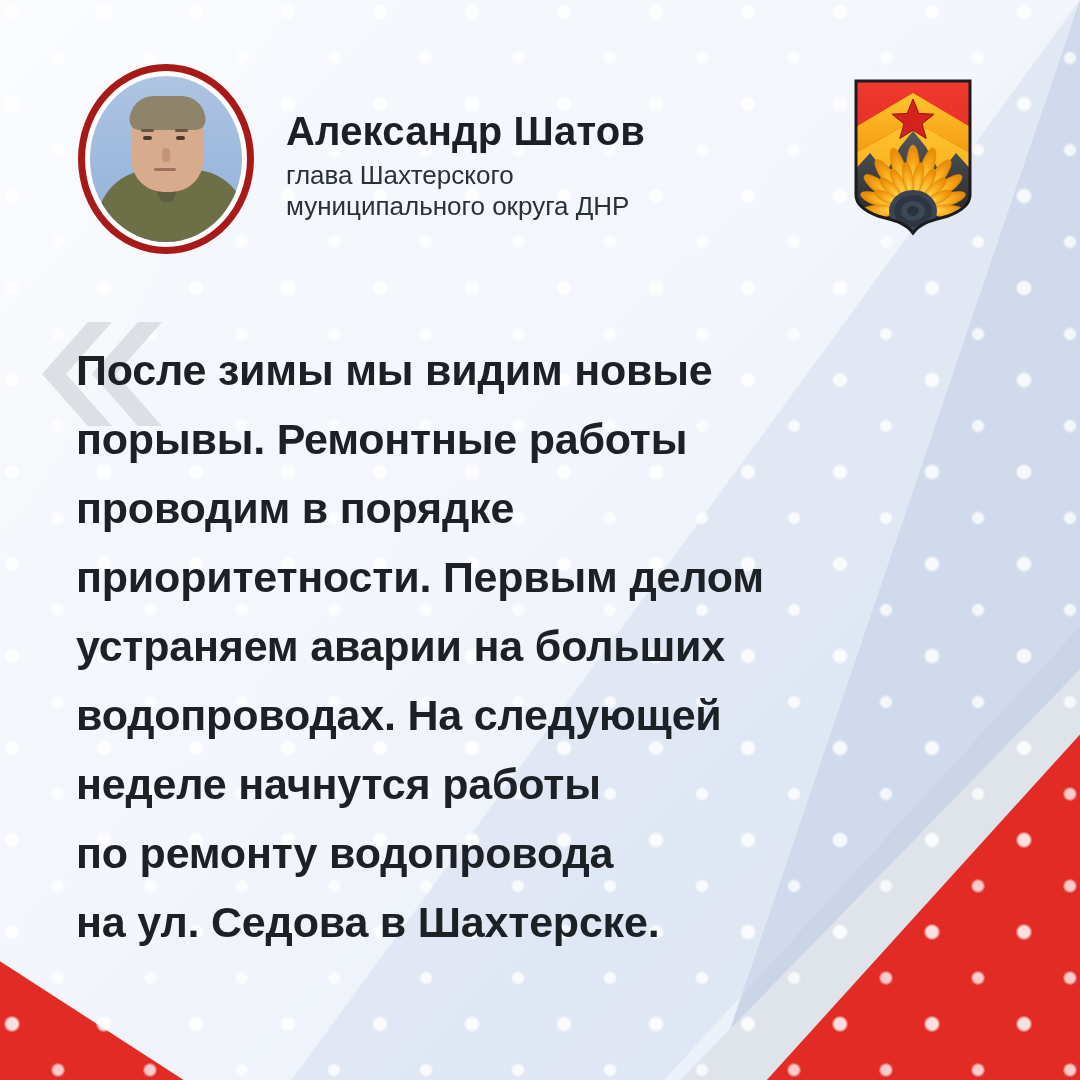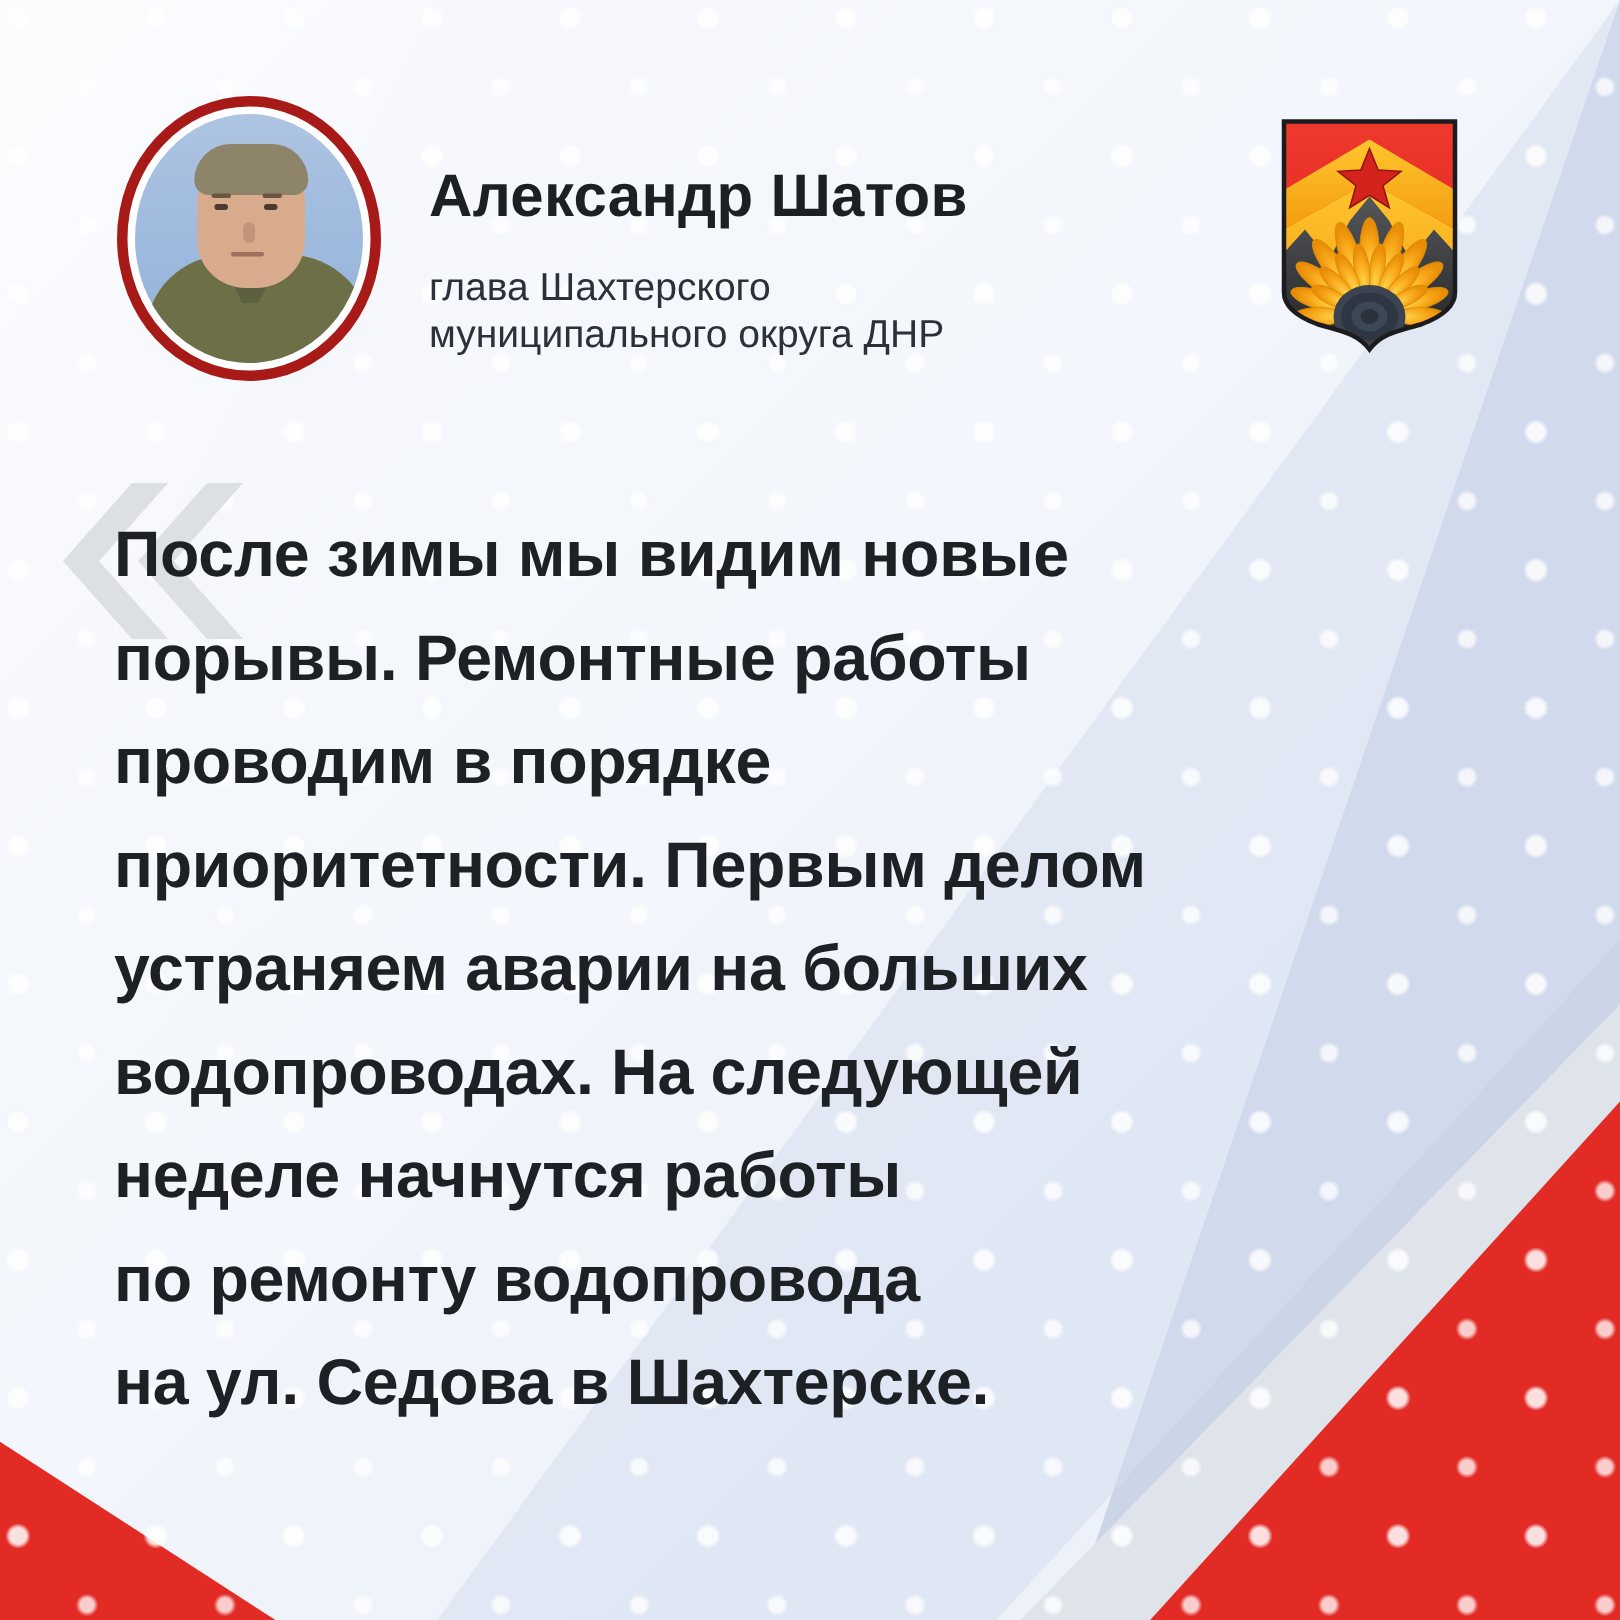--- a/index.html
+++ b/index.html
@@ -179,7 +179,7 @@
     white-space: nowrap;
   }
   .person-role {
-    margin-top: 24px;
+    margin-top: 8px;
     font-size: 26px;
     font-weight: 400;
     color: #2b3139;

